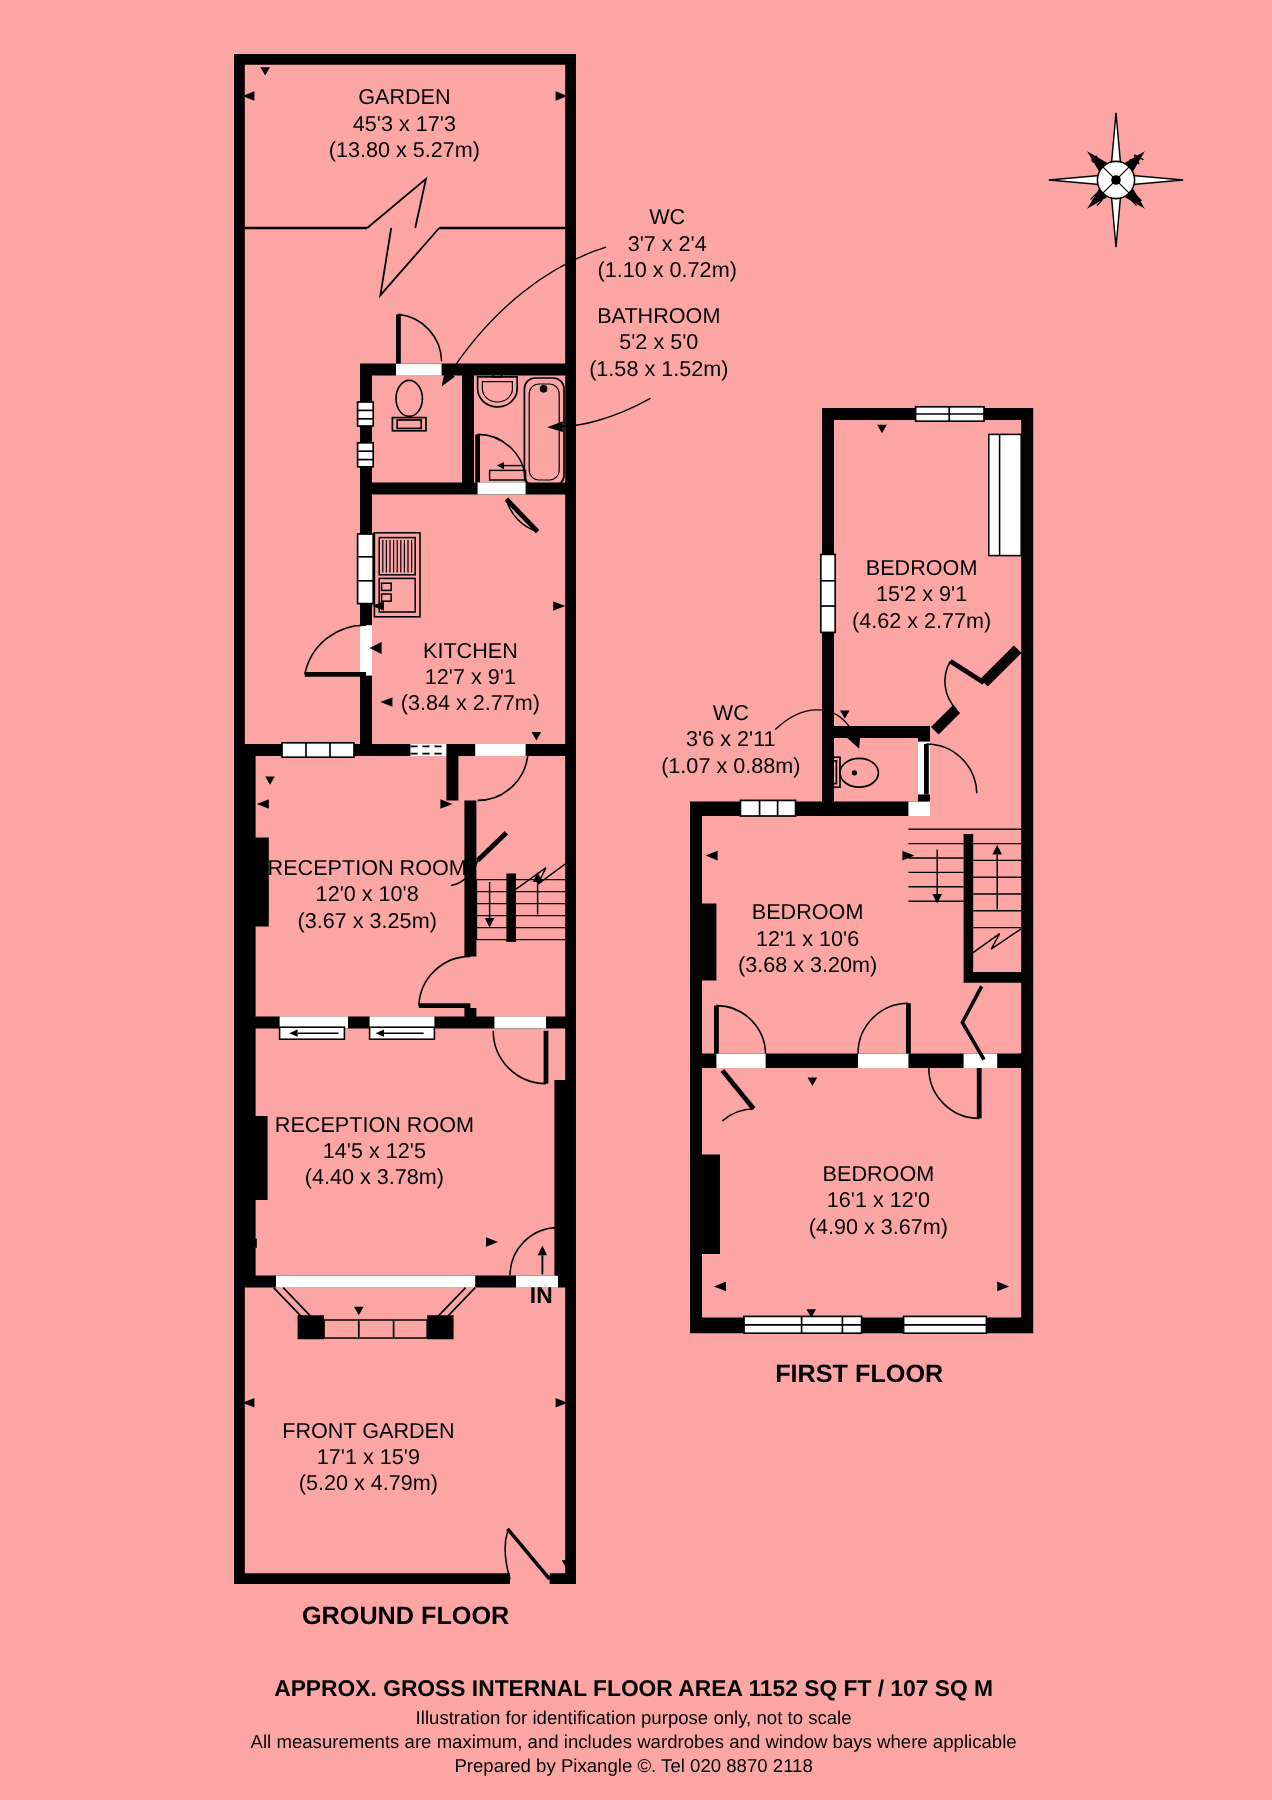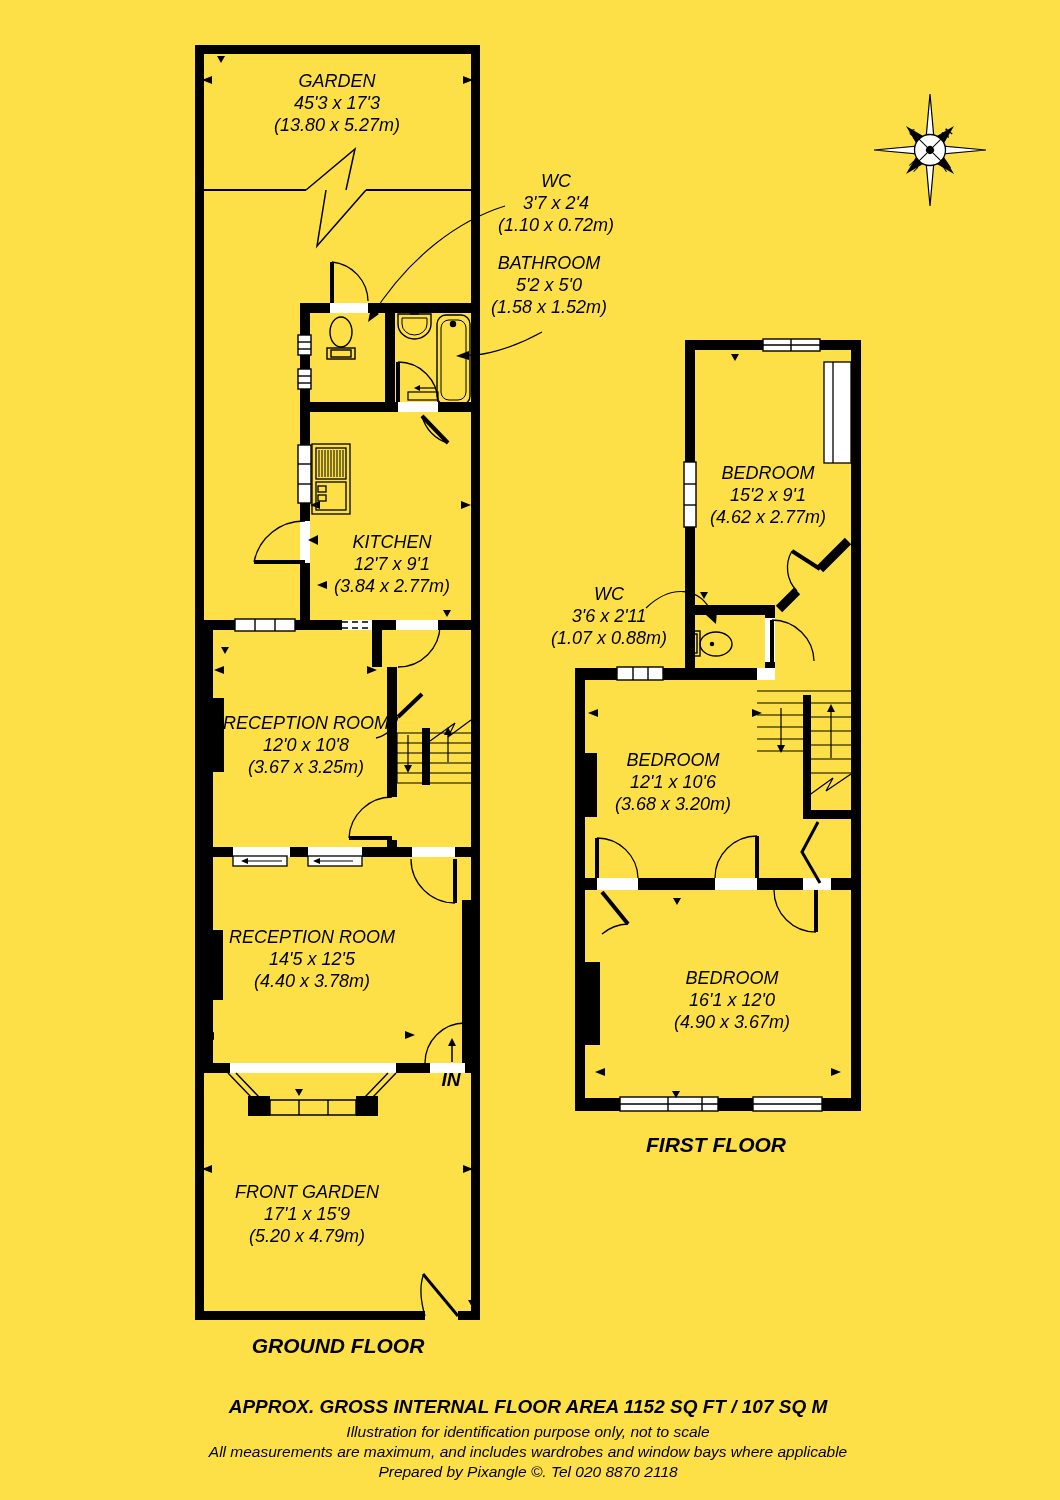--- a/index.html
+++ b/index.html
@@ -3,7 +3,7 @@
 <meta charset="utf-8">
 <style>
   html,body{margin:0;padding:0;background:#ffffff;}
-  .page{width:1060px;height:1500px;position:relative;background:#fde047;font-family:"Liberation Sans",sans-serif;font-style:italic;}
+  .page{width:1060px;height:1500px;position:relative;background:#fca5a5;font-family:"Liberation Sans",sans-serif;}
   svg{display:block;}
   text{fill:#000;}
   .room-name,.room-dim{font-size:18px;}

